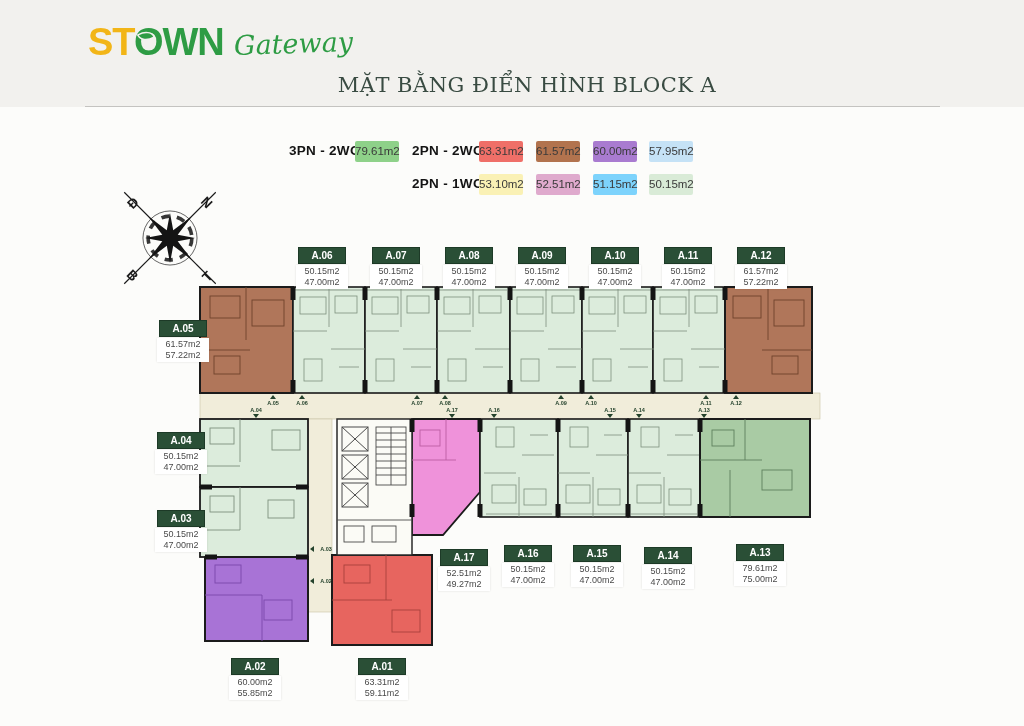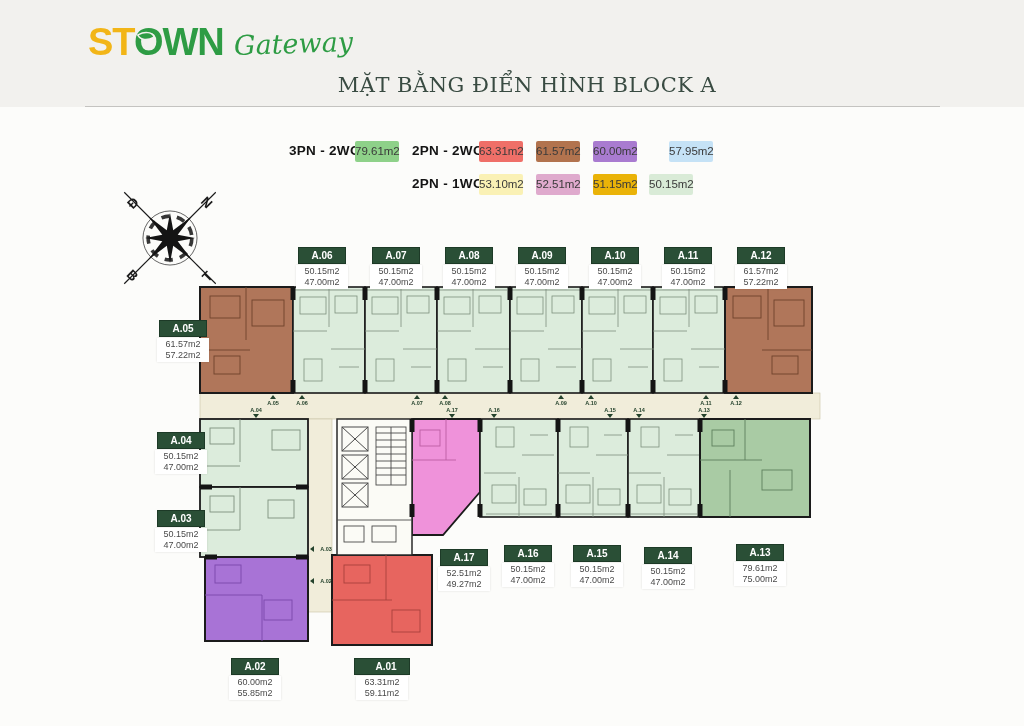--- a/index.html
+++ b/index.html
@@ -60,7 +60,7 @@
   <div class="lg-chip" style="left: 479px; top: 141px; background: rgb(239, 111, 104);">63.31m2</div>
   <div class="lg-chip" style="left: 536px; top: 141px; background: rgb(178, 115, 78);">61.57m2</div>
   <div class="lg-chip" style="left: 593px; top: 141px; background: rgb(169, 123, 208);">60.00m2</div>
-  <div class="lg-chip" style="left: 649px; top: 141px; background: rgb(197, 226, 246); margin-left: 20px;">57.95m2</div>
+  <div class="lg-chip" style="left: 649px; top: 141px; background: rgb(197, 226, 246);">57.95m2</div>
 
   <div class="lg-label" style="left:412px;top:176px;">2PN - 1WC</div>
   <div class="lg-chip" style="left: 479px; top: 174px; background: rgb(250, 241, 181);">53.10m2</div>

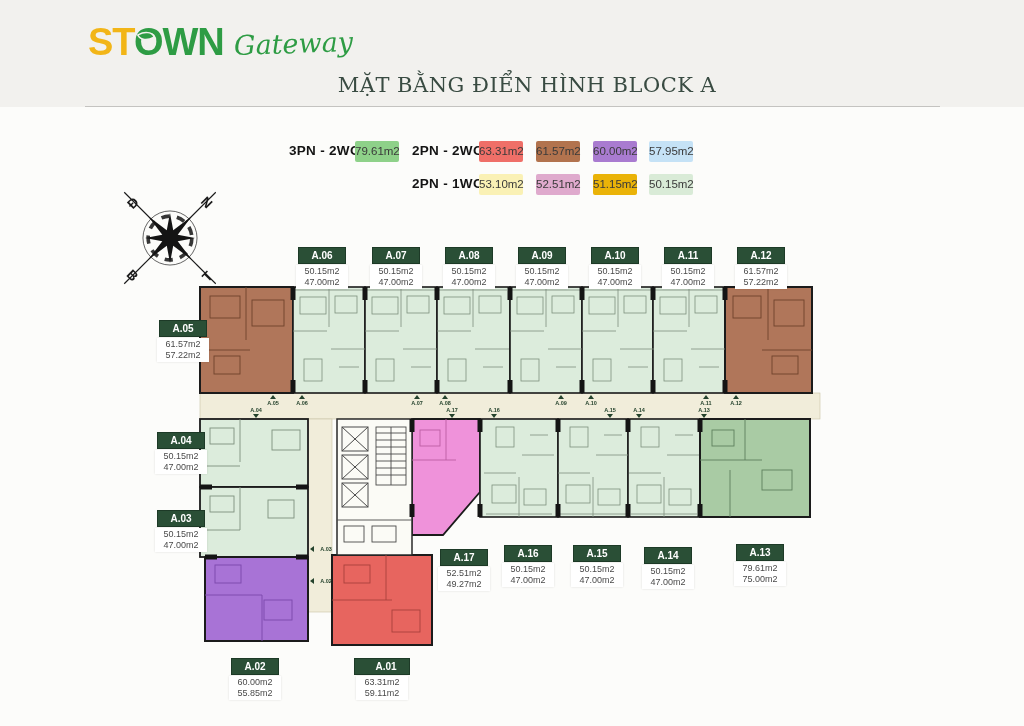--- a/index.html
+++ b/index.html
@@ -65,7 +65,7 @@
   <div class="lg-label" style="left:412px;top:176px;">2PN - 1WC</div>
   <div class="lg-chip" style="left: 479px; top: 174px; background: rgb(250, 241, 181);">53.10m2</div>
   <div class="lg-chip" style="left: 536px; top: 174px; background: rgb(223, 170, 205);">52.51m2</div>
-  <div class="lg-chip" style="left: 593px; top: 174px; background: #eab308;">51.15m2</div>
+  <div class="lg-chip" style="left: 593px; top: 174px; background: #7dd3fc;">51.15m2</div>
   <div class="lg-chip" style="left: 649px; top: 174px; background: rgb(217, 235, 215);">50.15m2</div>
 
   <svg style="position:absolute;left:118px;top:186px;" width="104" height="104" viewBox="0 0 100 100">

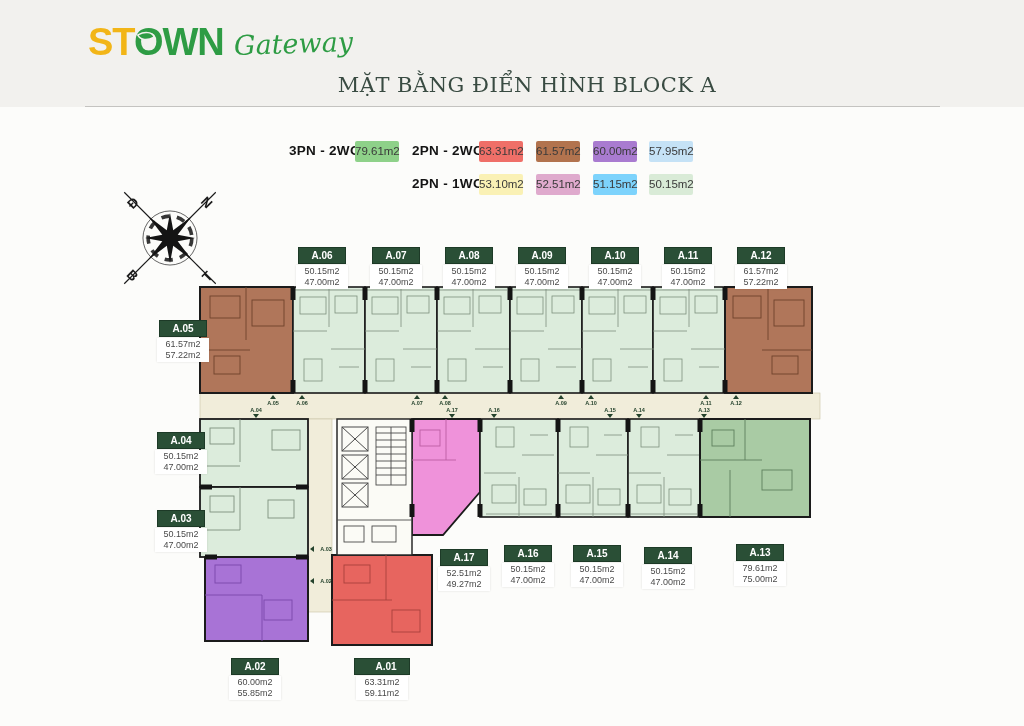--- a/index.html
+++ b/index.html
@@ -401,7 +401,7 @@
       </div>
   </div>
   <div class="ucard" style="left:354px;top:658px;">
-    <div class="ubadge" style="background: rgb(42, 79, 54); padding-left: 8px;">A.01</div>
+    <div class="ubadge" style="background: rgb(42, 79, 54);">A.01</div>
     <div class="uareas">
         <div>63.31m2</div>
         <div>59.11m2</div>

